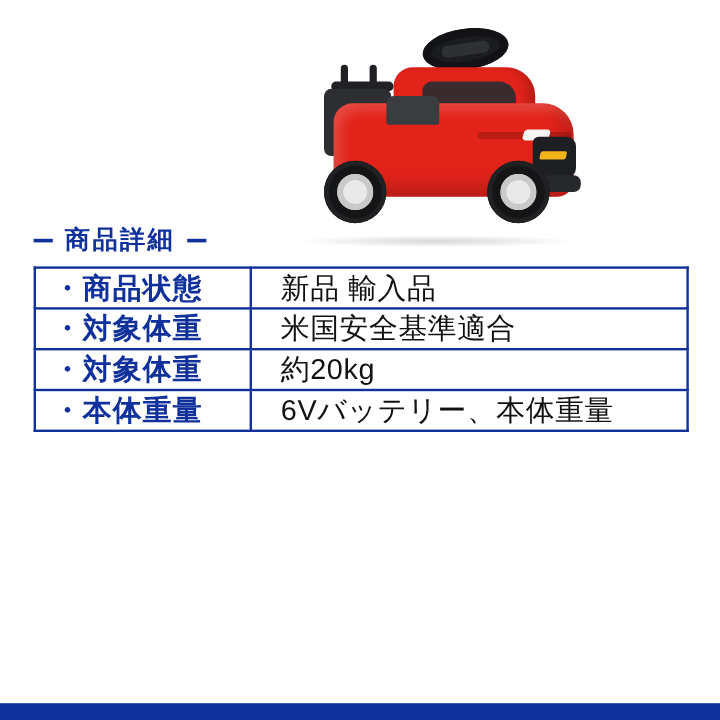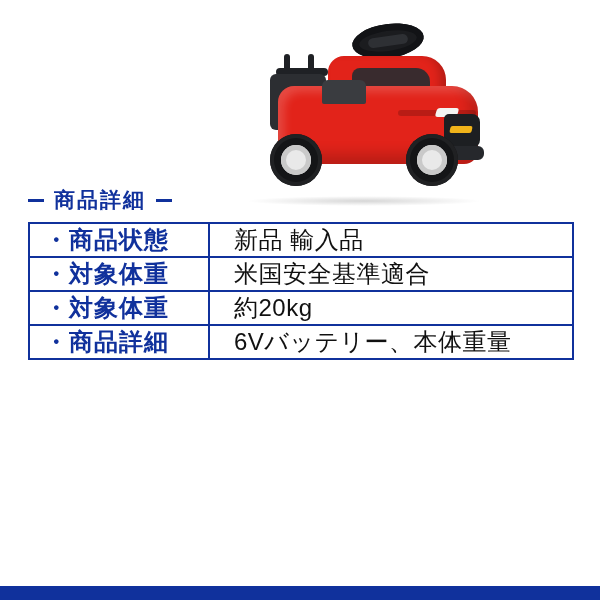--- a/index.html
+++ b/index.html
@@ -332,7 +332,7 @@
         <td class="value">約20kg</td>
       </tr>
       <tr>
-        <td class="label">・商品詳細</td>
+        <td class="label">・本体重量</td>
         <td class="value">6Vバッテリー、本体重量</td>
       </tr>
     </tbody>

